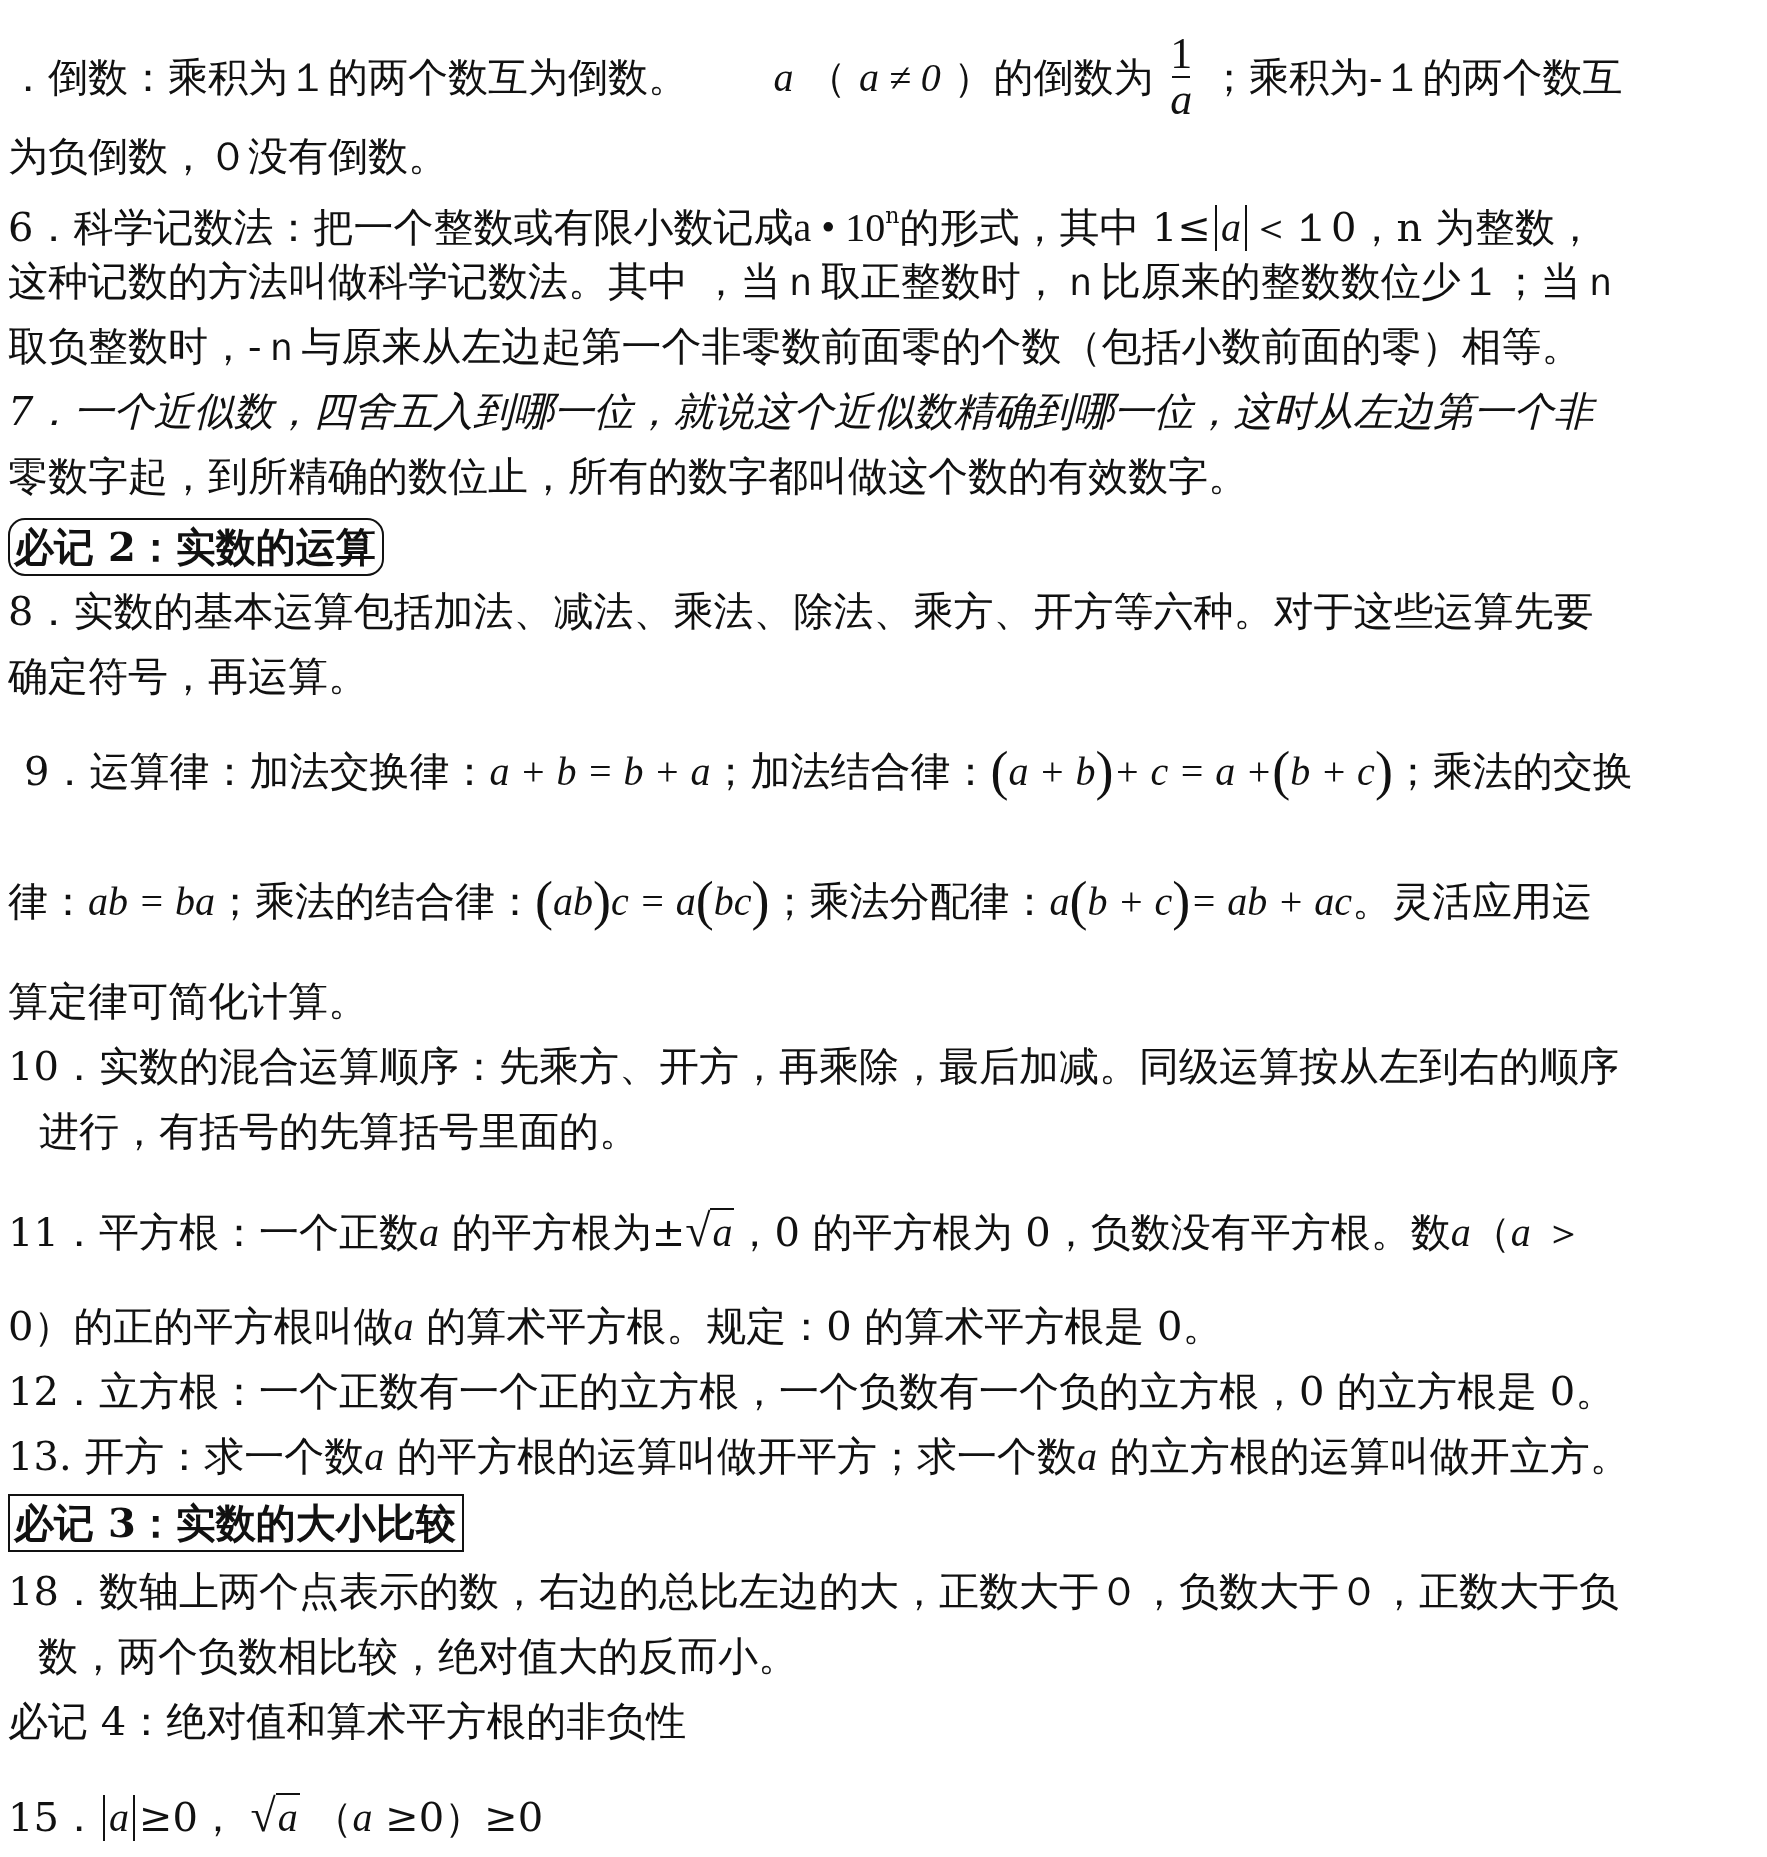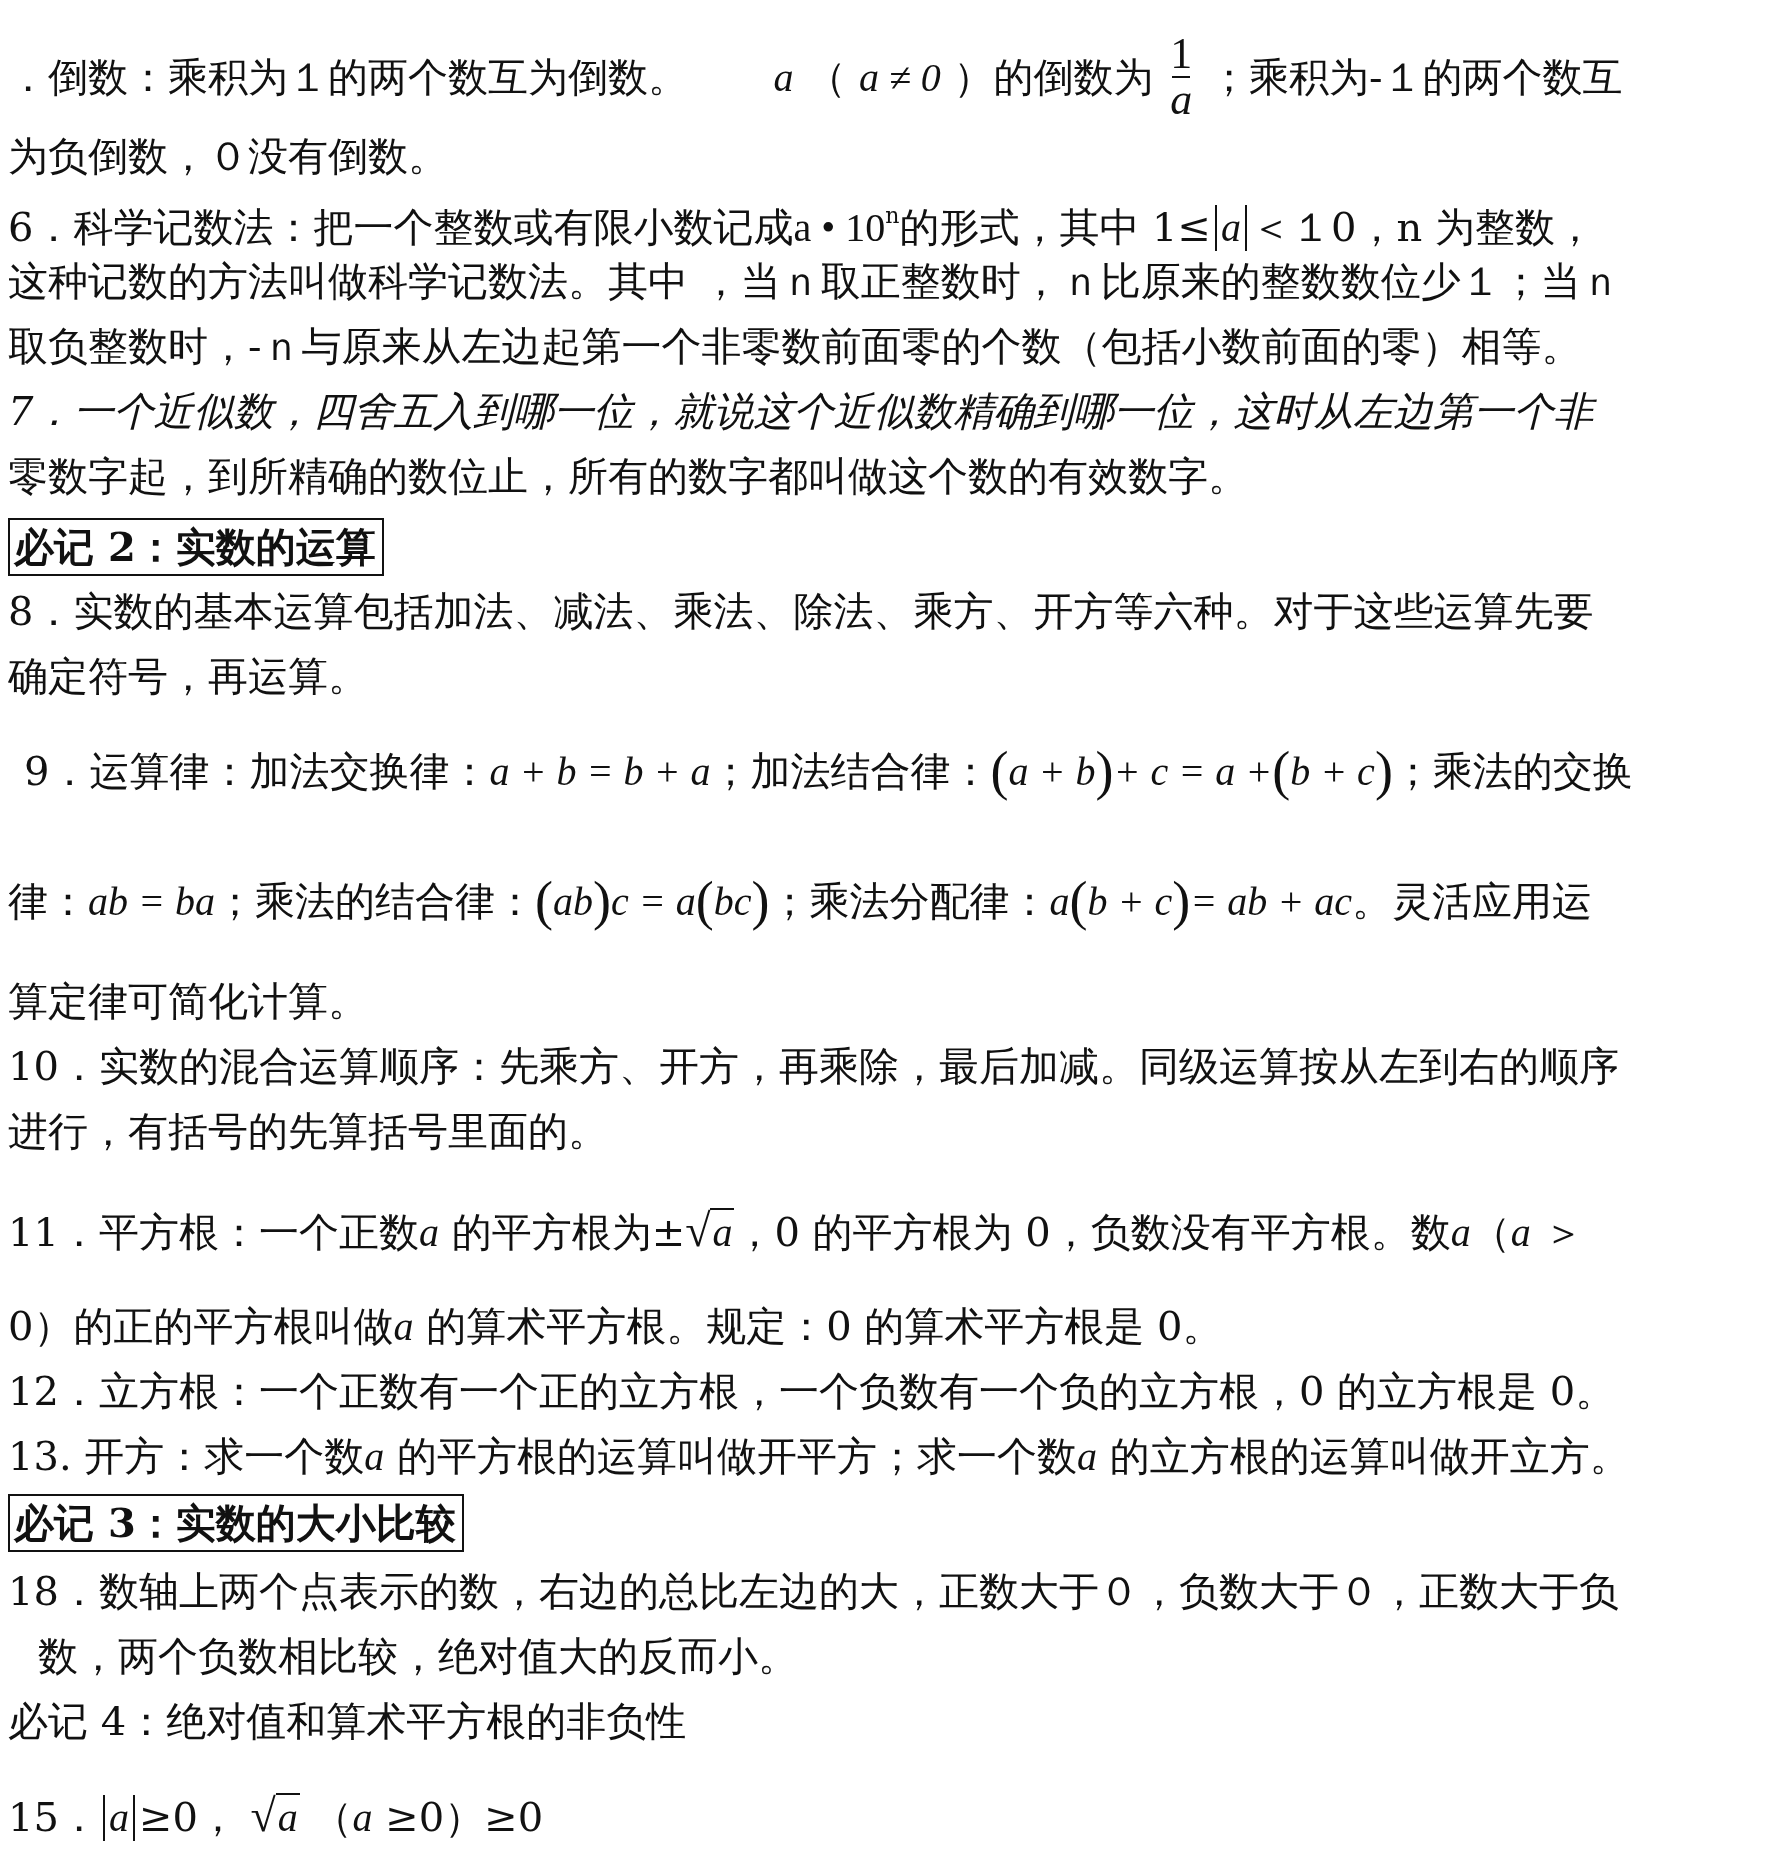--- a/index.html
+++ b/index.html
@@ -49,7 +49,7 @@
 <div class="line" style="top:387px;font-style:italic;">7．一个近似数，四舍五入到哪一位，就说这个近似数精确到哪一位，这时从左边第一个非</div>
 <div class="line" style="top:452px;">零数字起，到所精确的数位止，所有的数字都叫做这个数的有效数字。</div>
 
-<div class="heading" style="top:518px;">必记 2：实数的运算</div>
+<div class="heading" style="top:518px;border-radius:17px;">必记 2：实数的运算</div>
 
 <div class="line" style="top:587px;">8．实数的基本运算包括加法、减法、乘法、除法、乘方、开方等六种。对于这些运算先要</div>
 <div class="line" style="top:652px;">确定符号，再运算。</div>

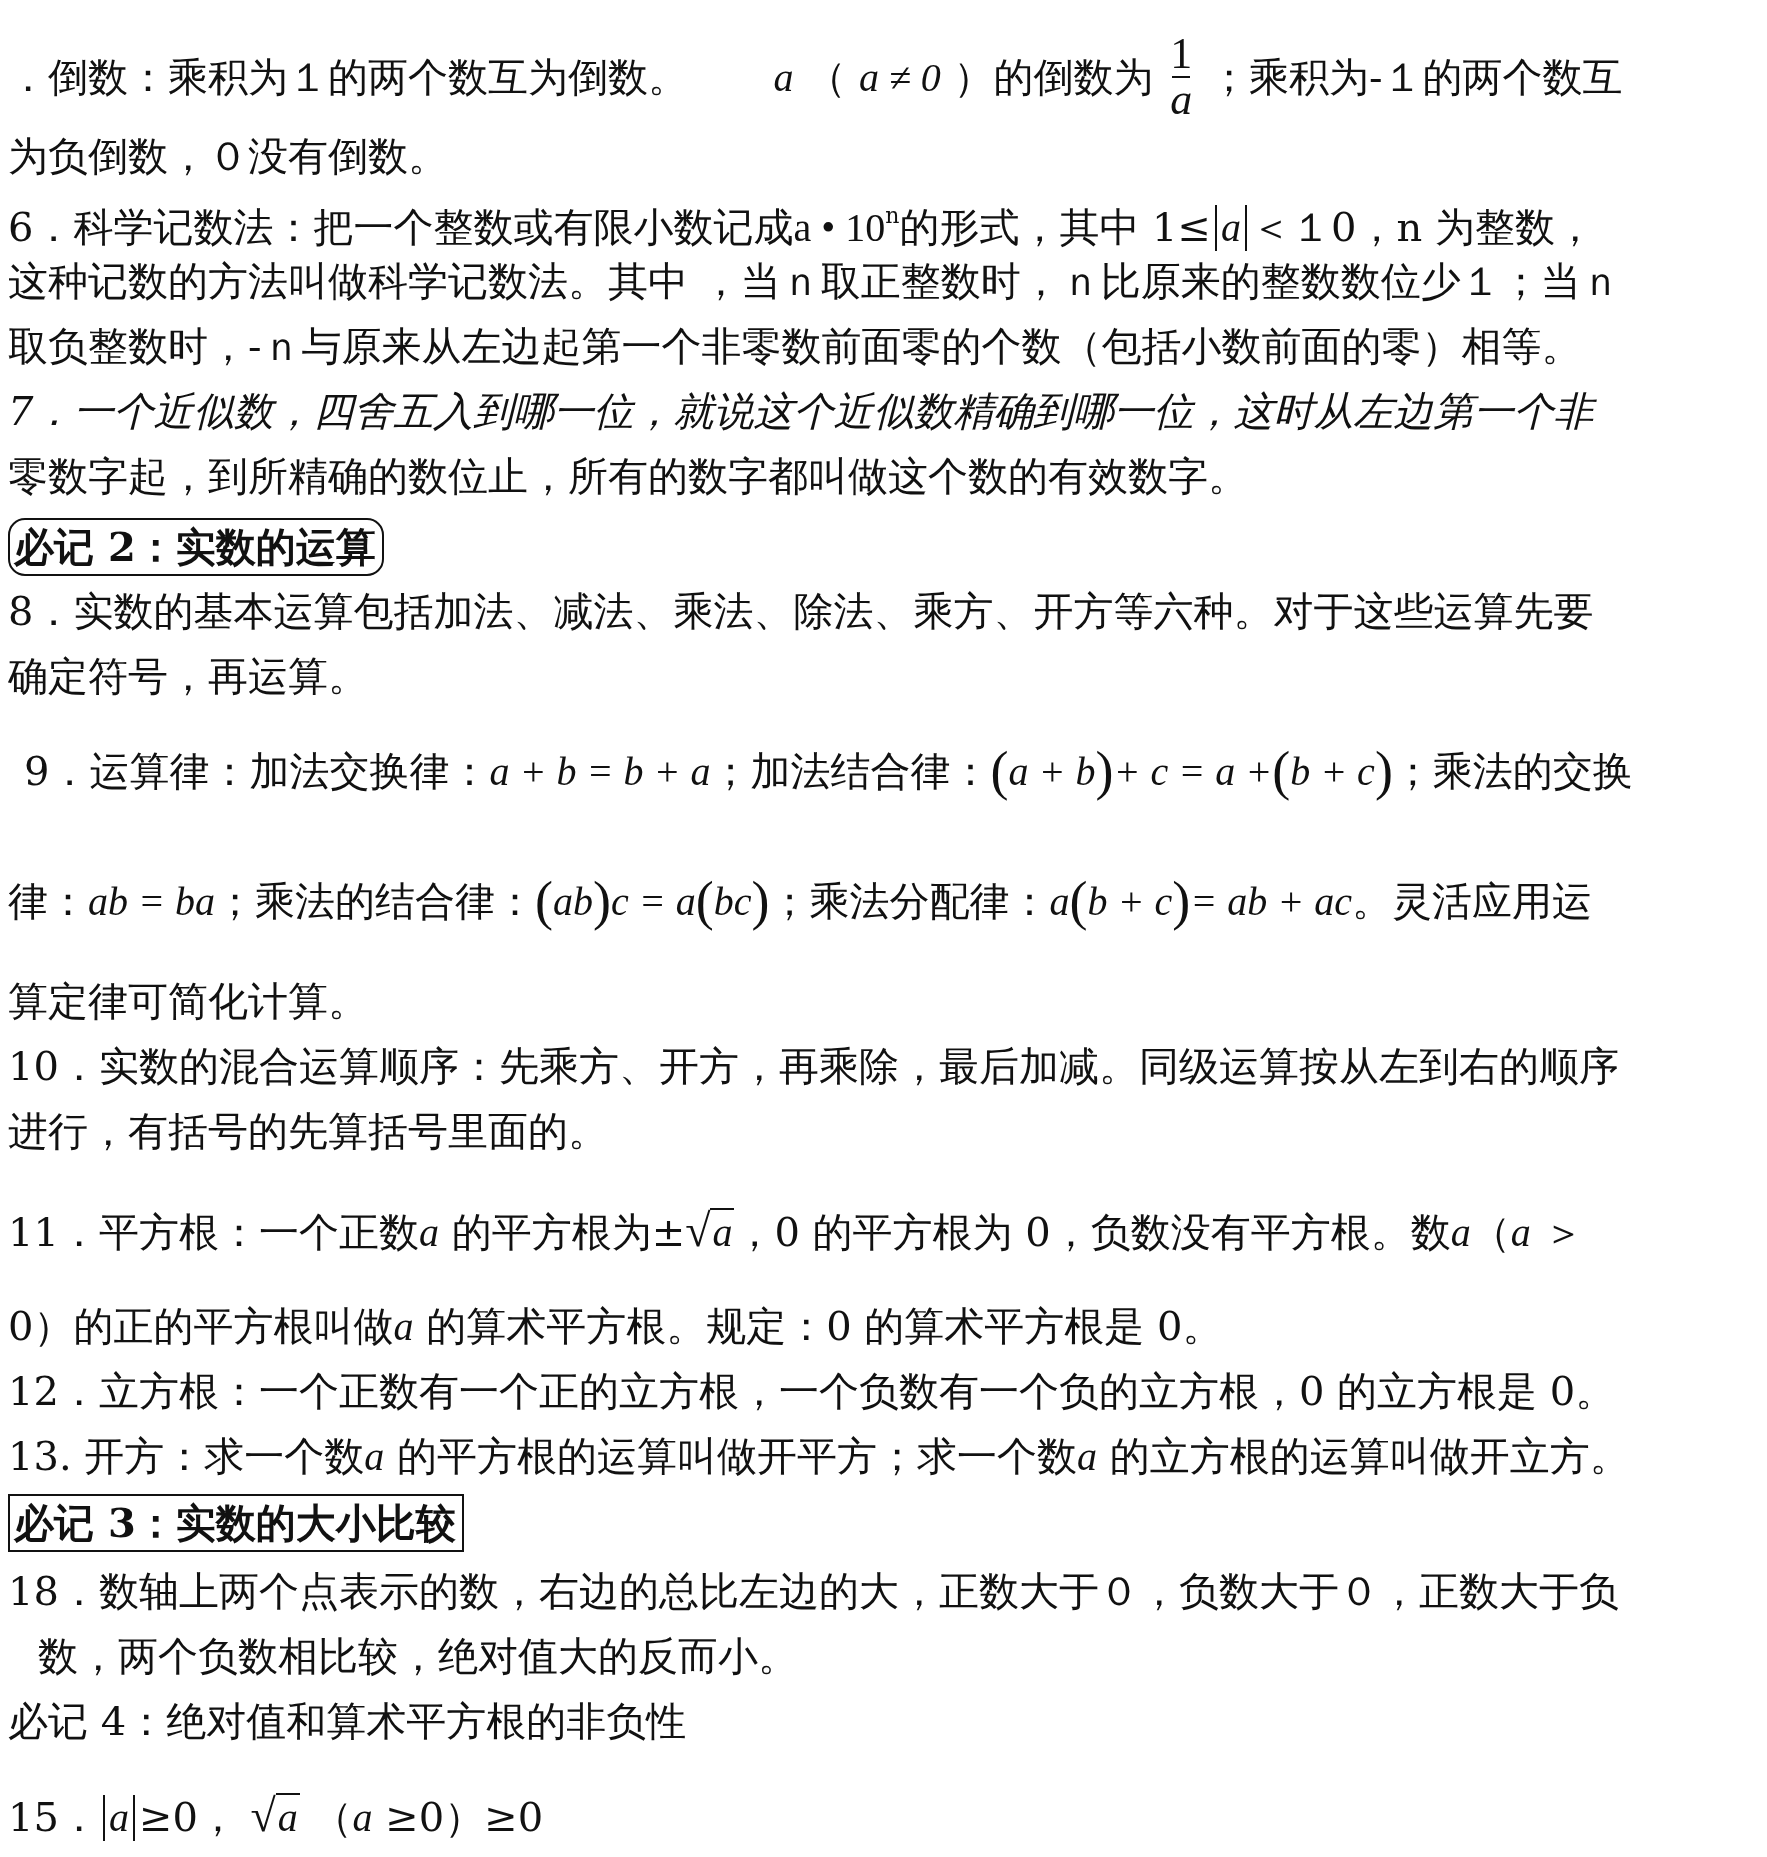--- a/index.html
+++ b/index.html
@@ -63,7 +63,7 @@
 <div class="line" style="top:977px;">算定律可简化计算。</div>
 
 <div class="line" style="top:1042px;">10．实数的混合运算顺序：先乘方、开方，再乘除，最后加减。同级运算按从左到右的顺序</div>
-<div class="line" style="top:1107px;">进行，有括号的先算括号里面的。</div>
+<div class="line" style="top:1107px;margin-left:31px;">进行，有括号的先算括号里面的。</div>
 
 <div class="line" style="top:1207px;">
   <span>11．平方根：一个正数</span><span class="m">a</span>

